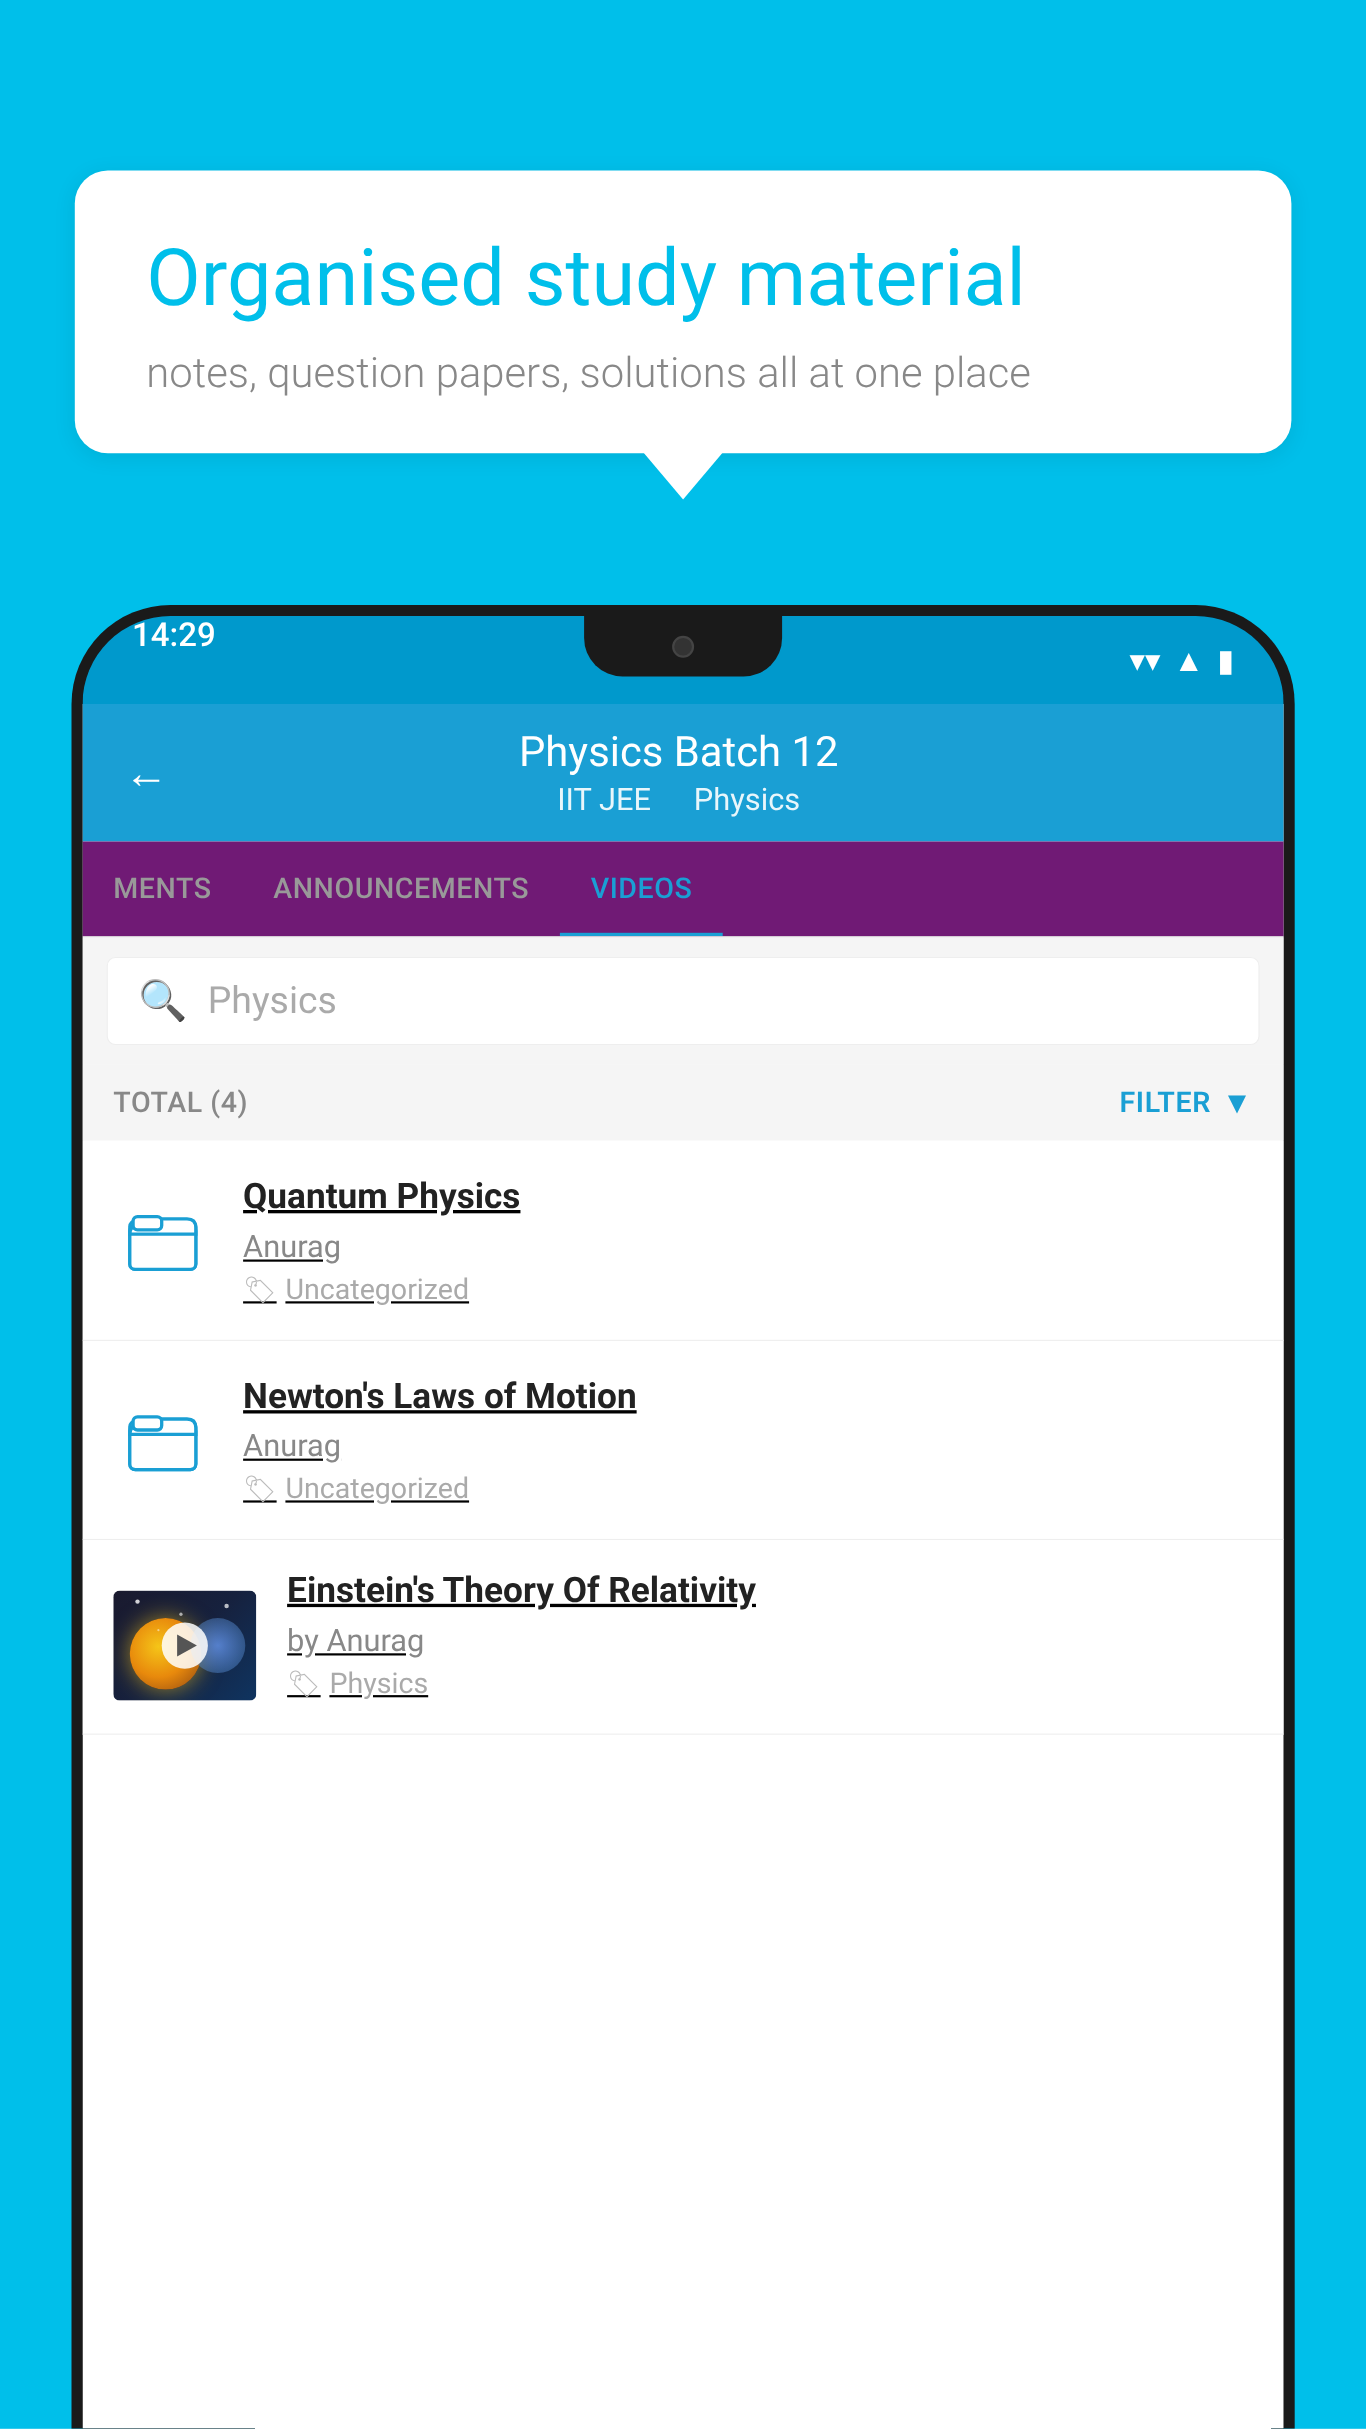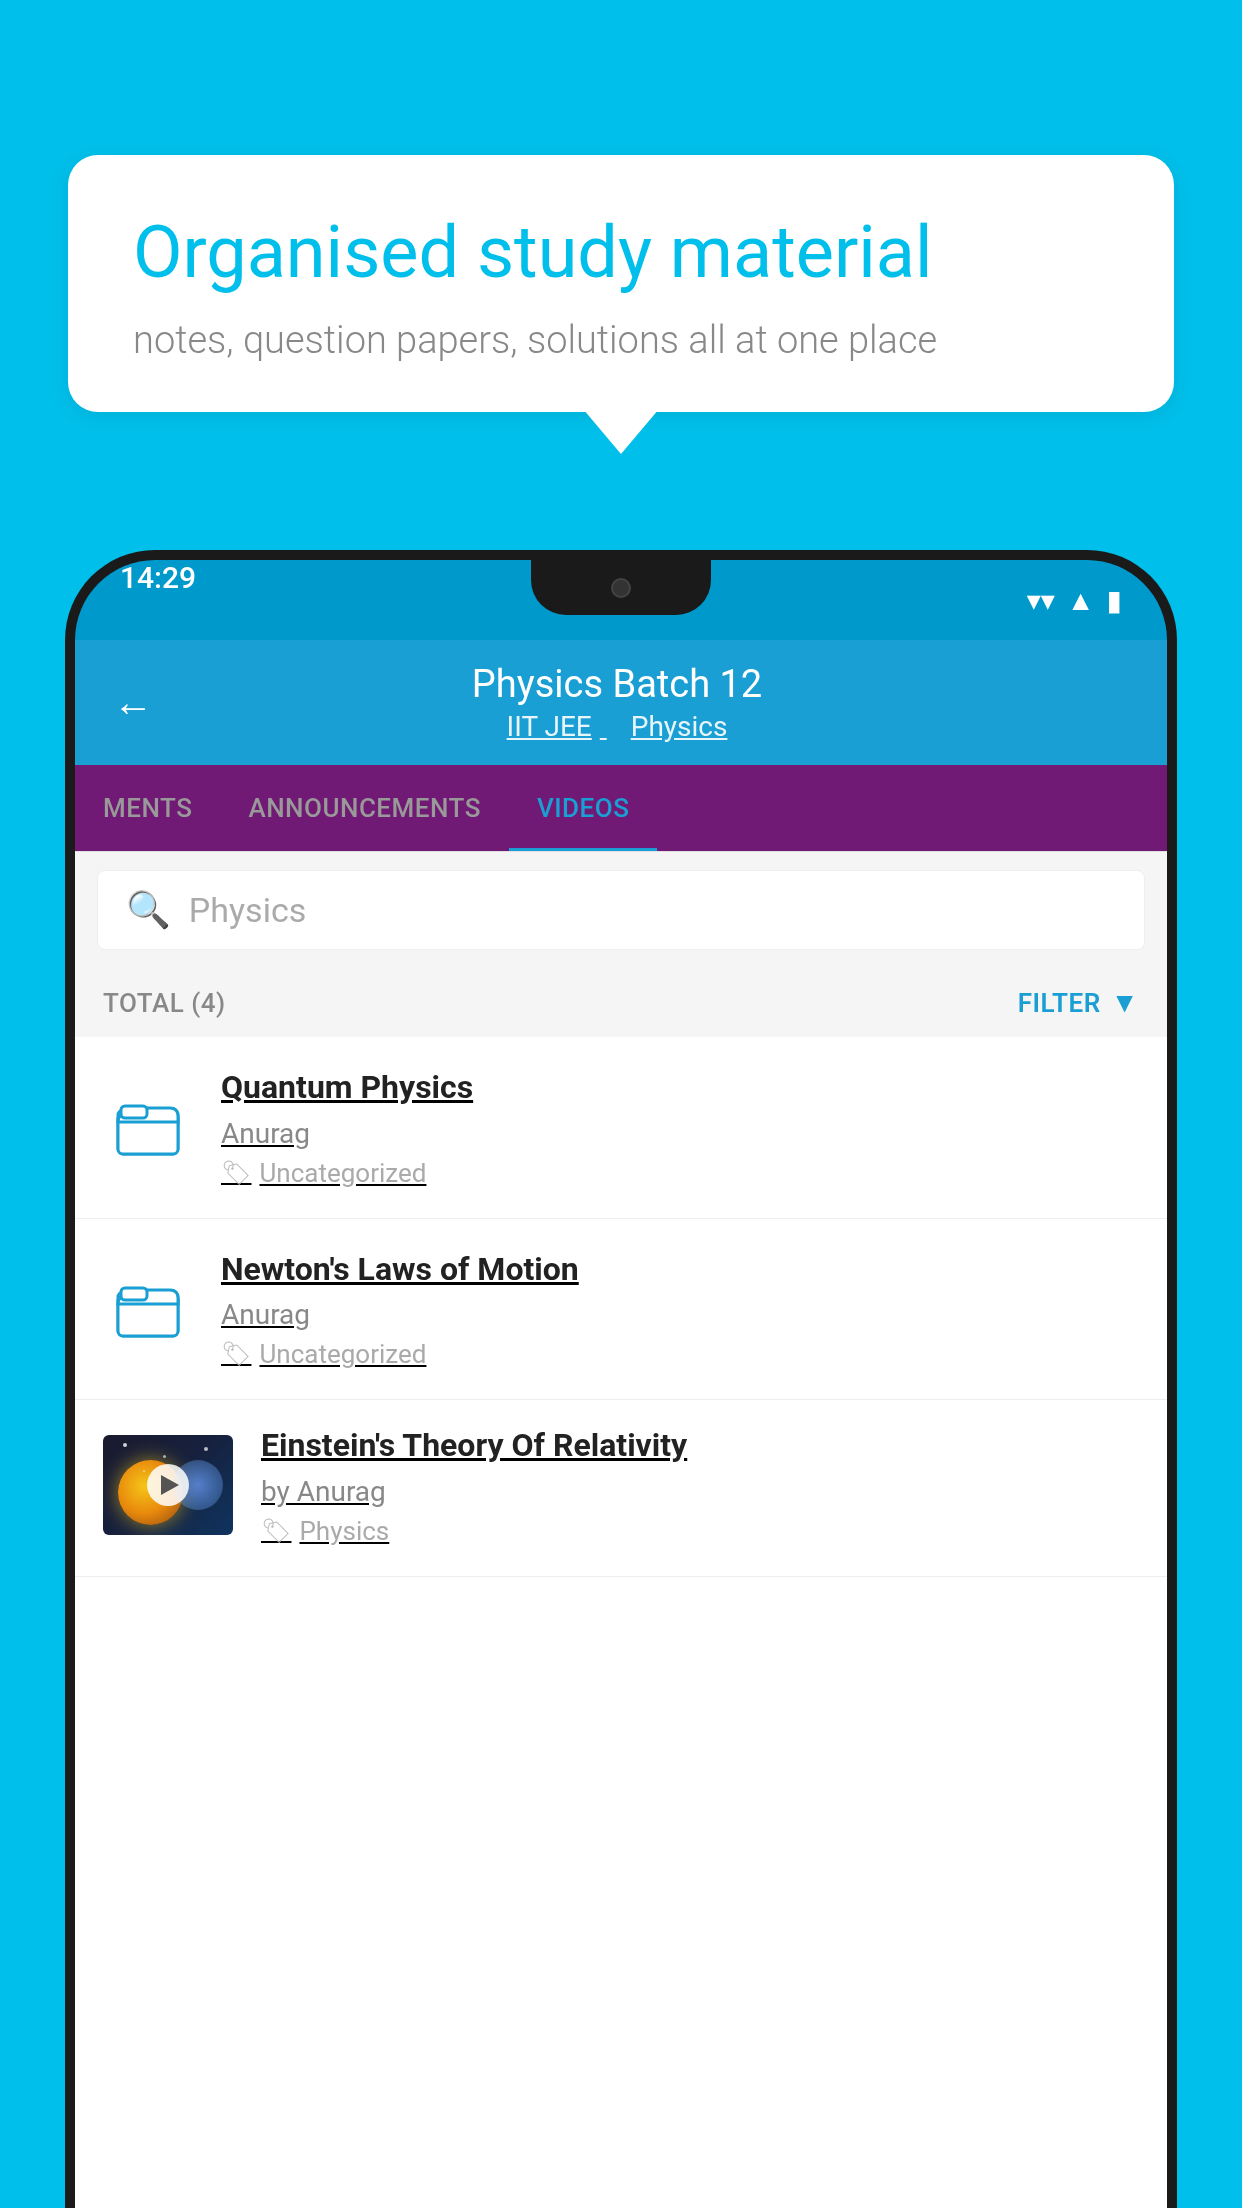--- a/index.html
+++ b/index.html
@@ -167,7 +167,6 @@
       color: rgba(255,255,255,0.9);
       font-size: 28px;
       margin-top: 4px;
-      text-decoration: underline;
     }
 
     .header-subtitle span {

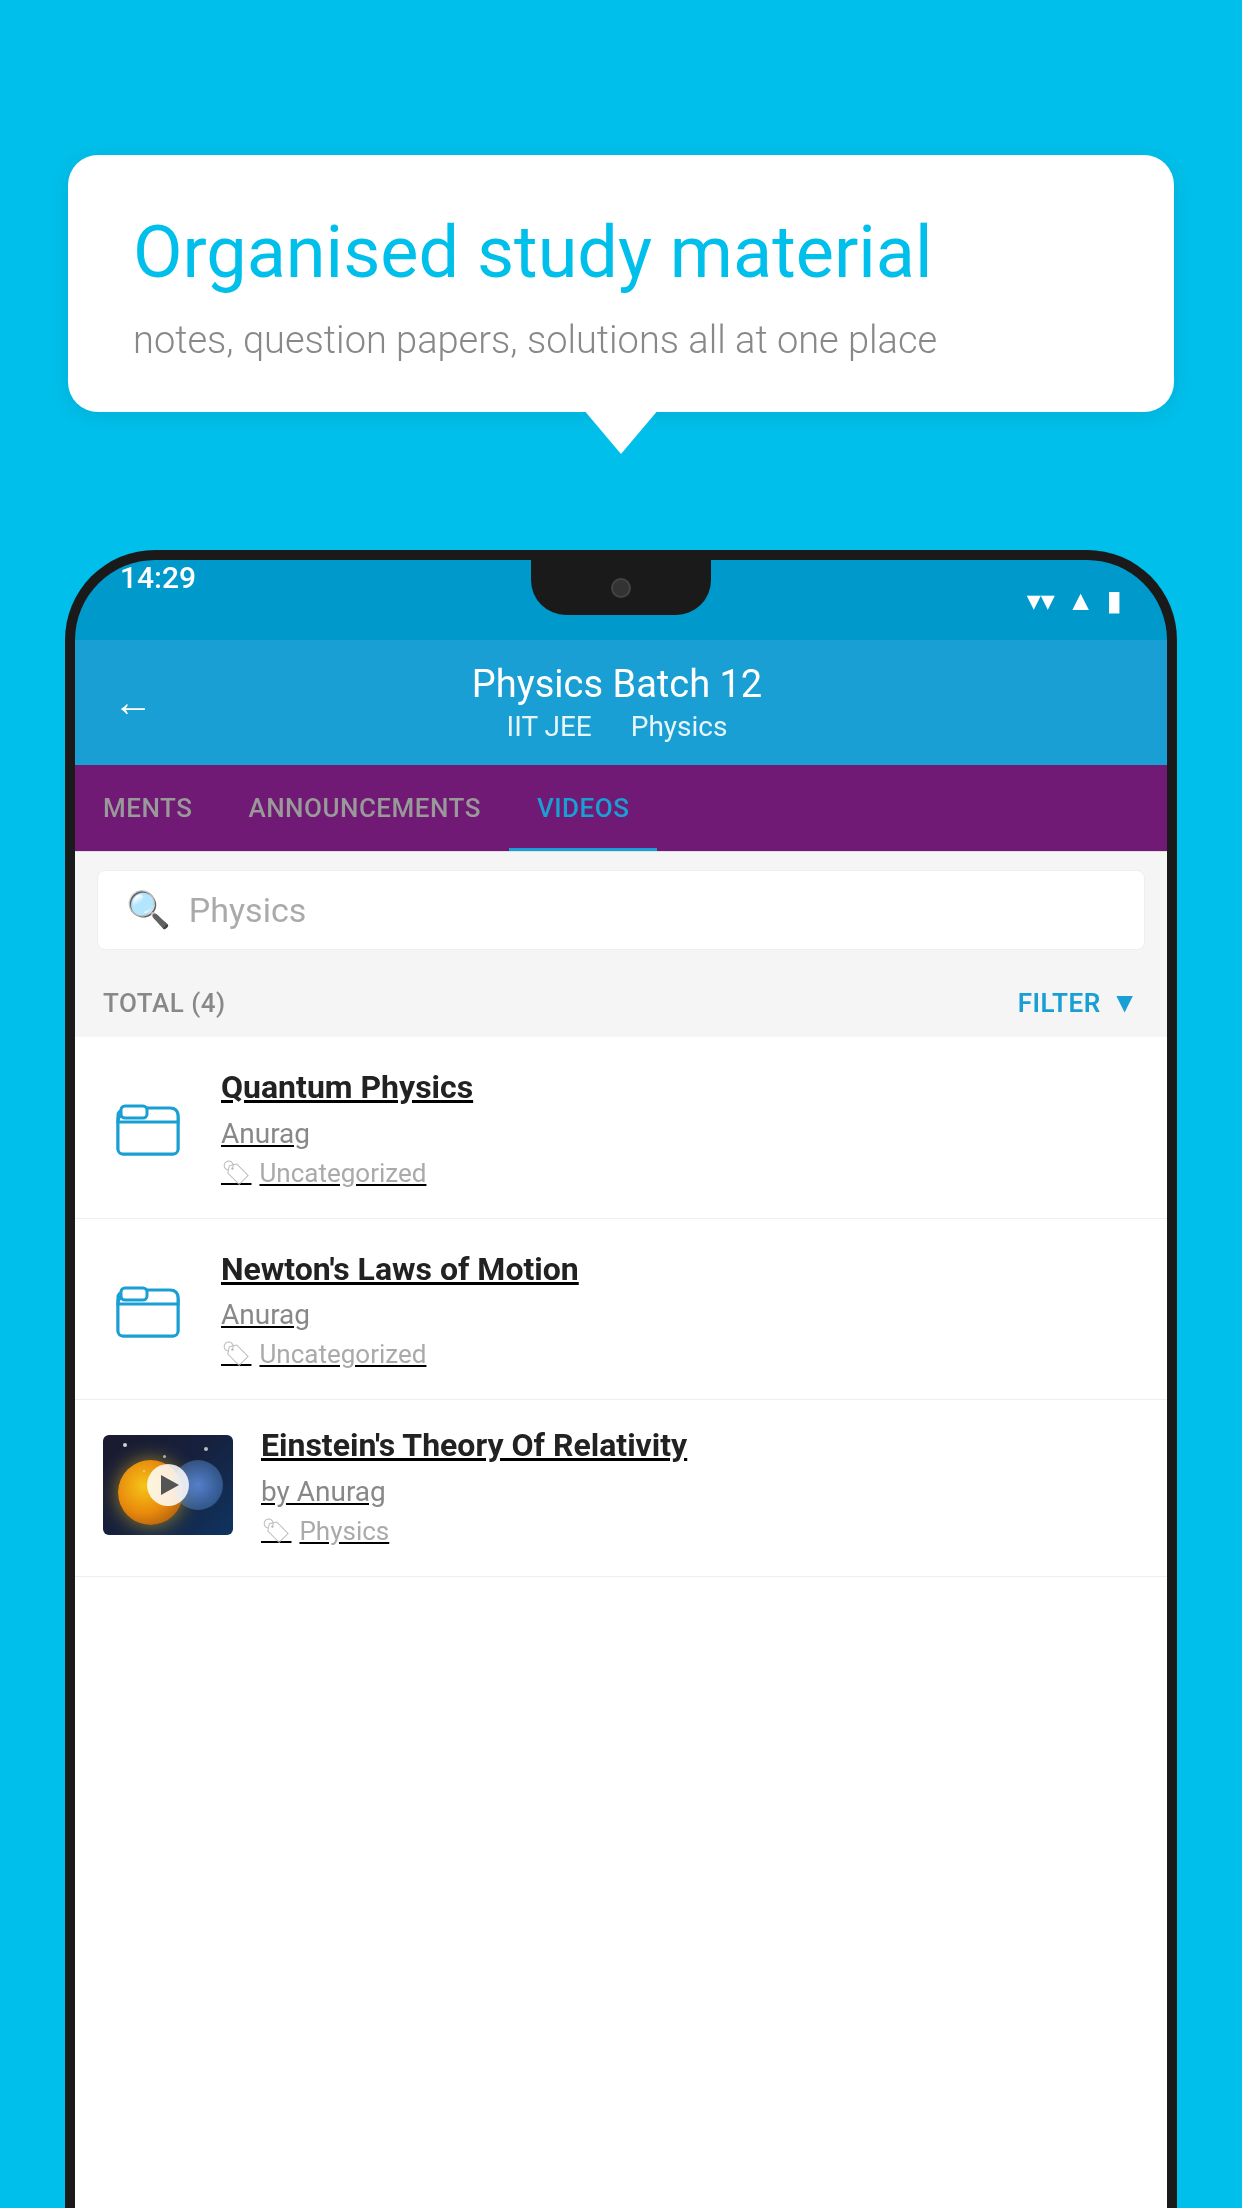--- a/index.html
+++ b/index.html
@@ -483,7 +483,7 @@
           </div>
         </div>
 
-        <div class="video-item" style="align-items:center; padding-top:25px;">
+        <div class="video-item" style="align-items:flex-end; padding-top:25px;">
           <div class="video-thumb">
             <div class="video-thumb-bg">
 

